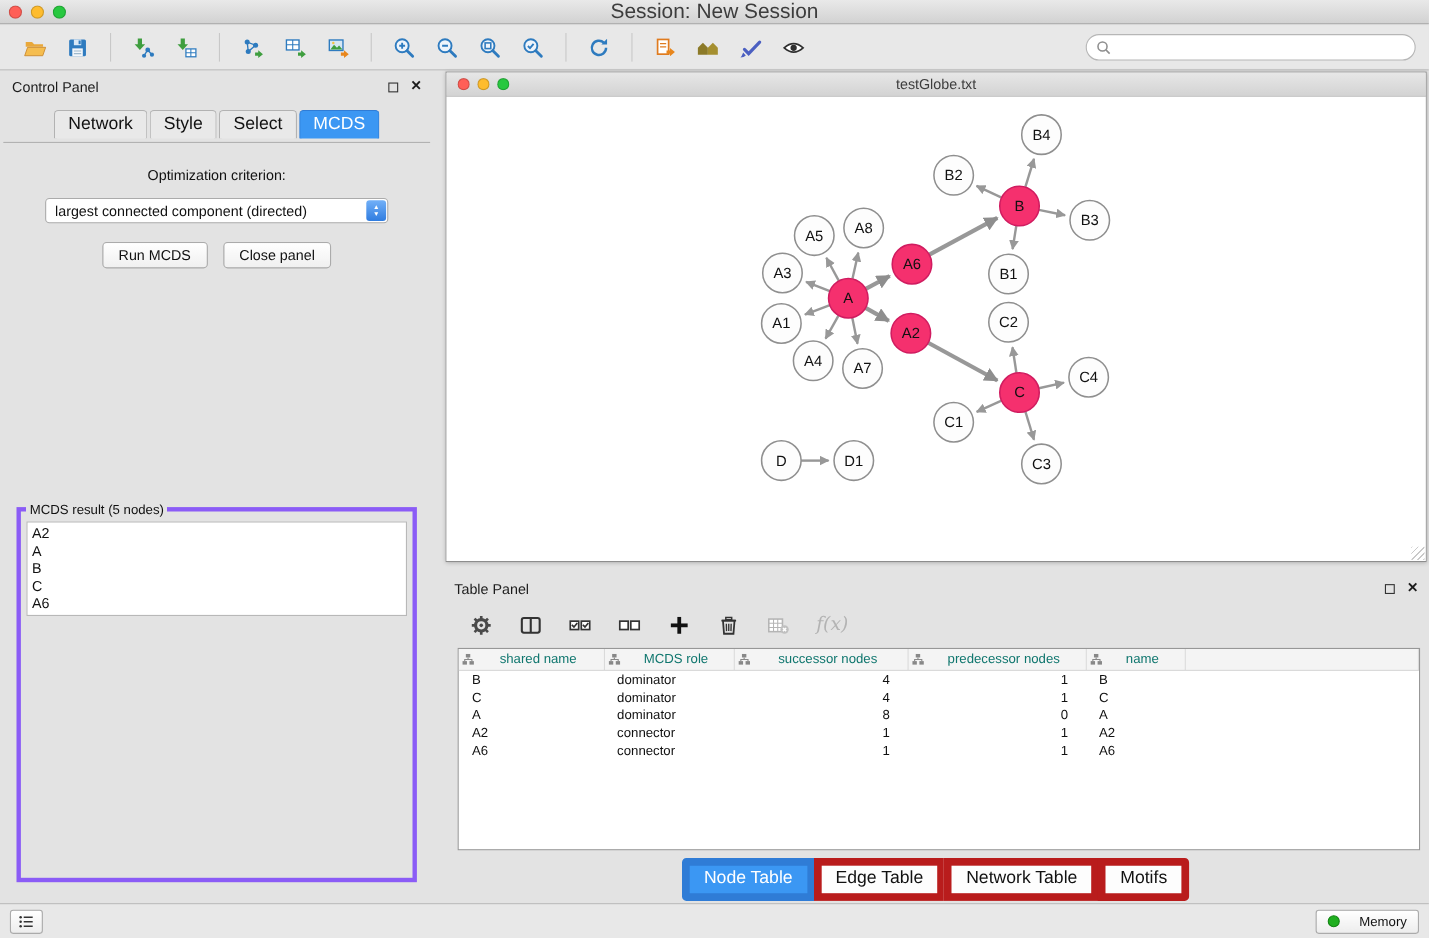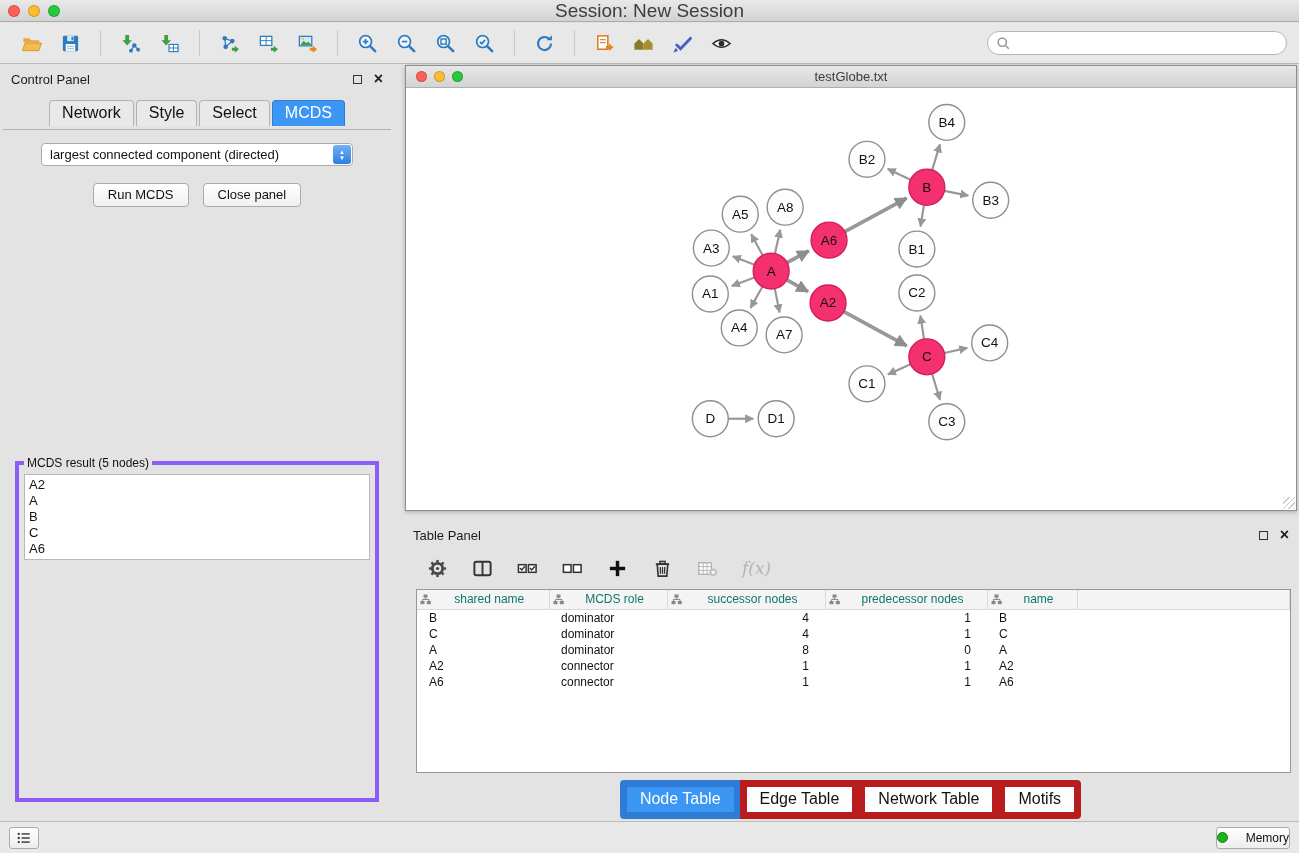--- a/index.html
+++ b/index.html
@@ -279,6 +279,7 @@
         <div class="cp-tab">Select</div>
         <div class="cp-tab active">MCDS</div>
       </div>
+    <div class="cp-opt">Optimization criterion:</div>
     <div class="cp-select">
       <span class="sel-text">largest connected component (directed)</span>
       <span class="stepper">

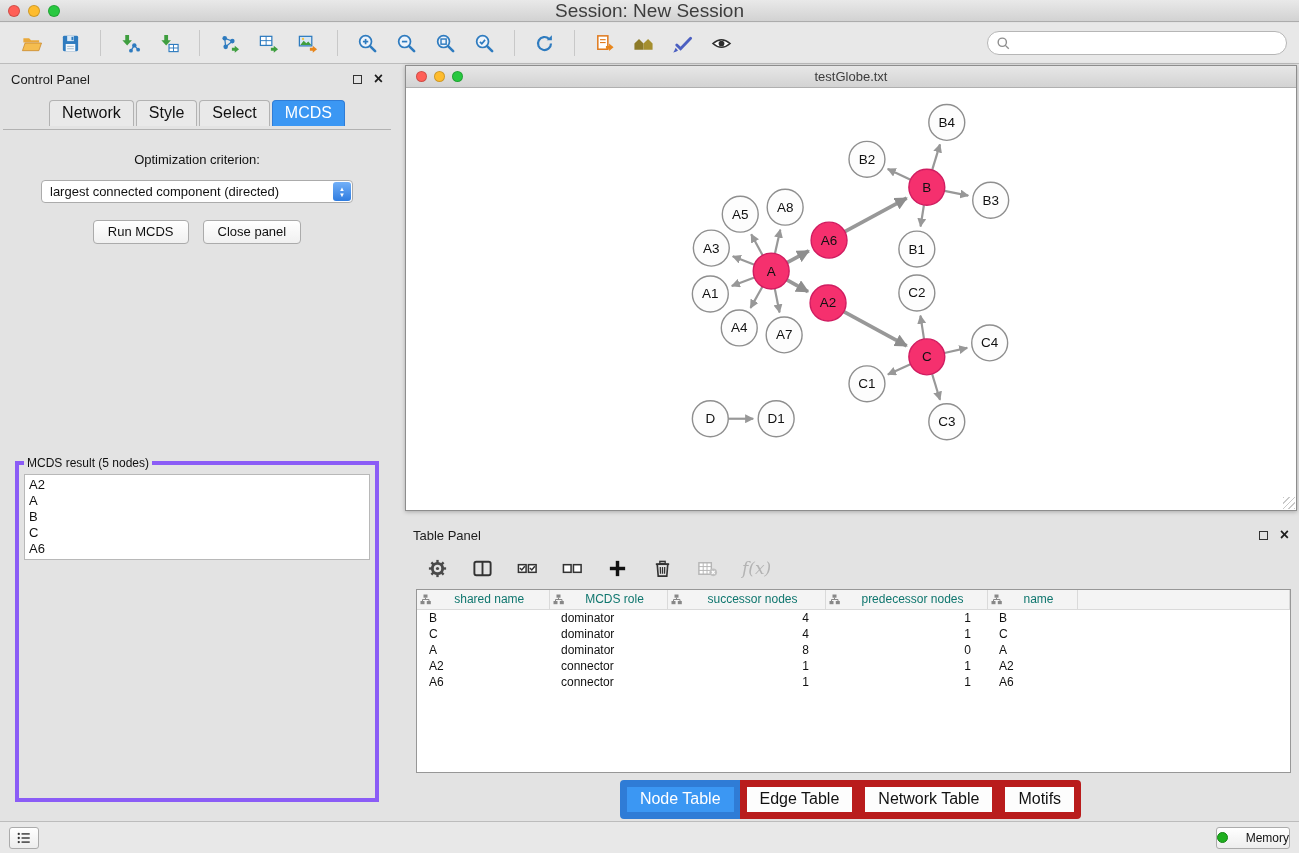--- a/index.html
+++ b/index.html
@@ -79,7 +79,7 @@
   
   .statusbar { position:absolute; bottom:0; left:0; right:0; height:32px; background:#e8e8e8; border-top:1px solid #bcbcbc; display:flex; align-items:center; padding:0 9px; }
   .sb-left-btn { width:30px; height:22px; border:1px solid #ababab; border-radius:3px; background:linear-gradient(#ffffff,#ededed); display:flex; align-items:center; justify-content:center; }
-  .sb-memory { margin-left:auto; height:22px; border:1px solid #ababab; border-radius:3px; background:linear-gradient(#ffffff,#ededed); display:flex; align-items:center; gap:18px; padding:0 0; font-size:12px; color:#111; }
+  .sb-memory { margin-left:auto; height:22px; border:1px solid #ababab; border-radius:3px; background:linear-gradient(#ffffff,#ededed); display:flex; align-items:center; gap:18px; padding:0 10px; font-size:12px; color:#111; }
   .mem-dot { width:11px; height:11px; border-radius:50%; background:#1faf1f; border:1px solid #148514; }
   .icw { display:flex; align-items:center; }
 </style>

